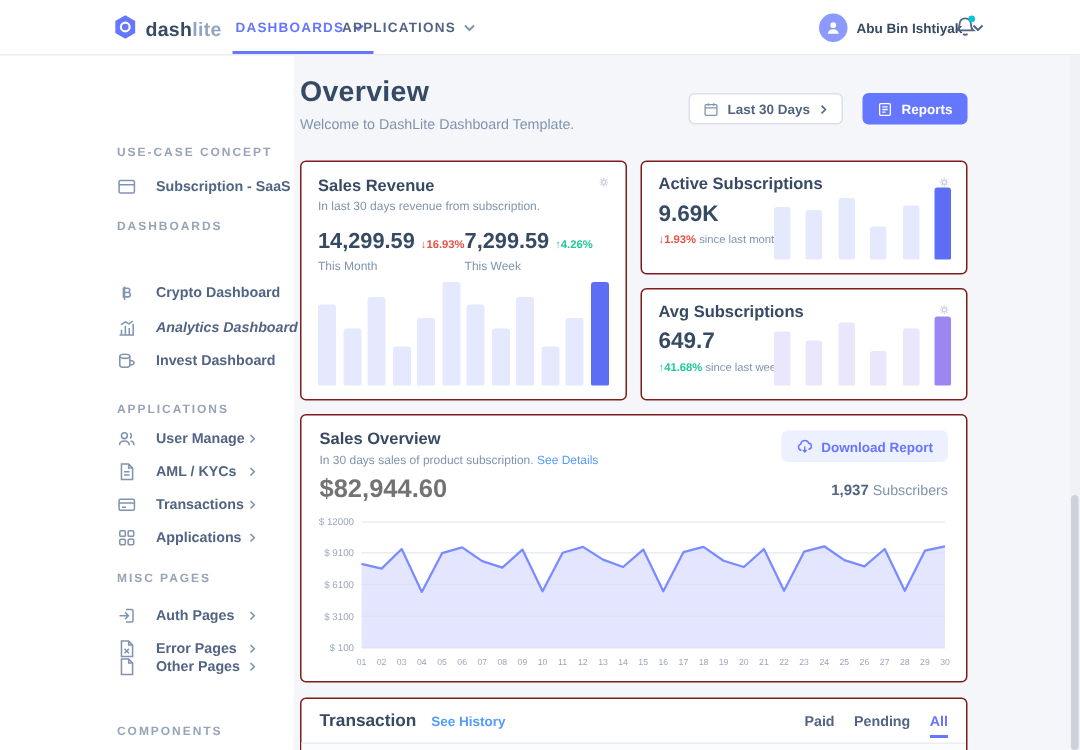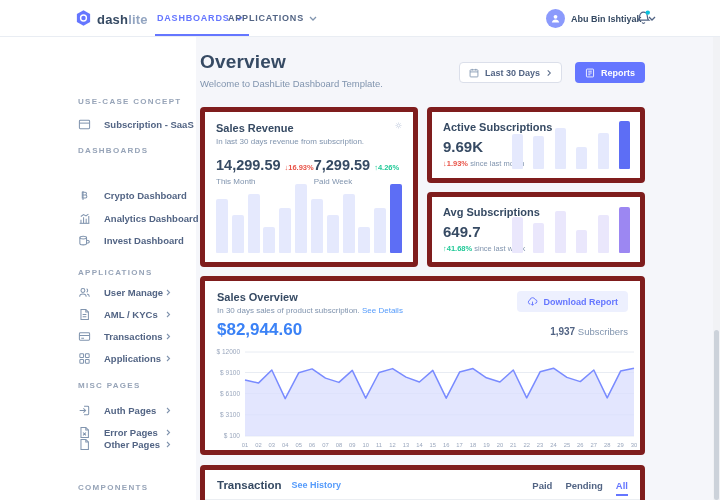--- a/index.html
+++ b/index.html
@@ -44,7 +44,7 @@
   .btn-primary { display:flex; align-items:center; gap:6px; height:21px; padding:0 10px; background:#6576ff;
                  border-radius:4px; font-size:9px; font-weight:bold; color:#fff; cursor:pointer; }
 
-  .card { background:#fff; border:5px solid #7f1d1d; border-radius:4px; position:relative; }
+  .card { background:#fff; border:1px solid #7f1d1d; border-radius:4px; position:relative; }
   .row1 { display:flex; gap:9px; margin-top:10px; }
   .col-l { width:218px; height:160px; }
   .col-r { width:218px; display:flex; flex-direction:column; gap:9px; }

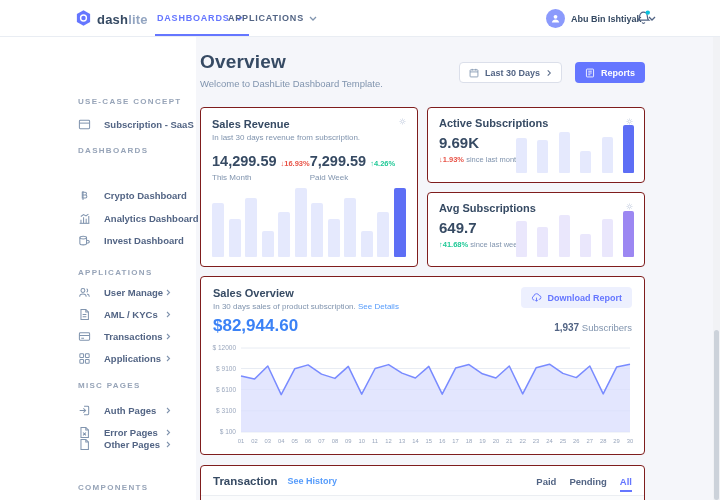--- a/index.html
+++ b/index.html
@@ -355,7 +355,7 @@
                 <span>7,299.59</span>
               <span class="sr-change up"><span>↑</span><span>4.26%</span></span>
             </div>
-            <div class="sr-label">Paid Week</div>
+            <div class="sr-label">This Week</div>
           </div>
         </div>
         <div class="bars bars-12">

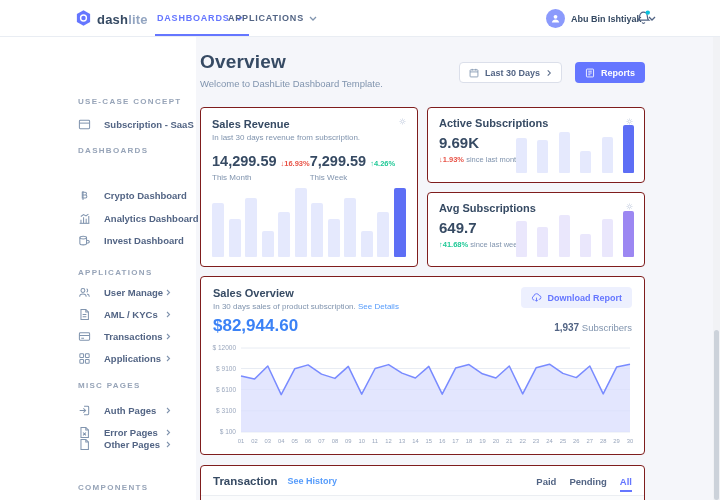--- a/index.html
+++ b/index.html
@@ -175,7 +175,7 @@
         </span>
       <span>Crypto Dashboard</span>
     </div>
-    <div class="sb-item" style="top:171px;">
+    <div class="sb-item" style="top:171px;font-style:italic;">
       <span class="sb-icon">
           <svg viewBox="0 0 14 14" fill="none" stroke="currentColor" stroke-width="1.1">
             <path d="M1.8 12.2h10.4"></path>

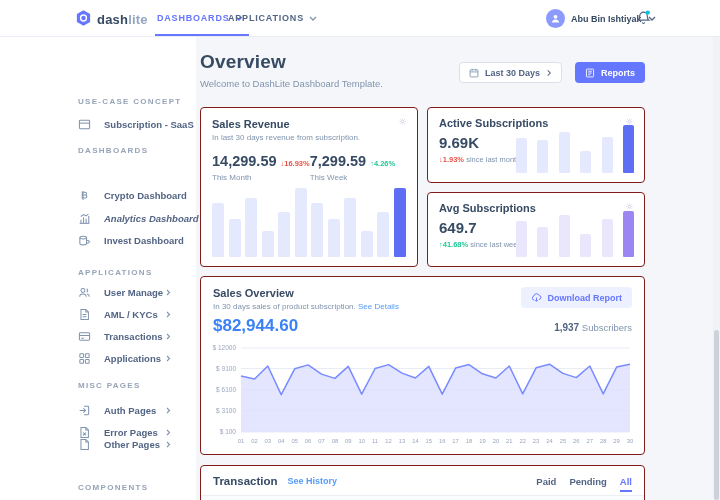--- a/index.html
+++ b/index.html
@@ -79,7 +79,7 @@
   .link-blue { color:#559bfb; cursor:pointer; }
   .btn-soft { position:absolute; top:10px; right:12px; display:flex; align-items:center; gap:6px; height:21px;
               padding:0 10px; background:#edf0fe; border-radius:4px; font-size:9px; font-weight:bold; color:#6576ff; cursor:pointer; }
-  .so-total { position:absolute; left:12px; top:39px; font-size:17px; font-weight:bold; color:#3b82f6; }
+  .so-total { position:absolute; left:12px; top:39px; font-size:17px; font-weight:bold; color:#737373; }
   .so-subs { position:absolute; right:12px; top:45px; font-size:9.5px; color:#8094ae; }
   .so-subs b { color:#526484; font-weight:bold; font-size:10px; }
   .area-wrap { position:absolute; left:6px; right:10px; top:68px; height:100px; }

